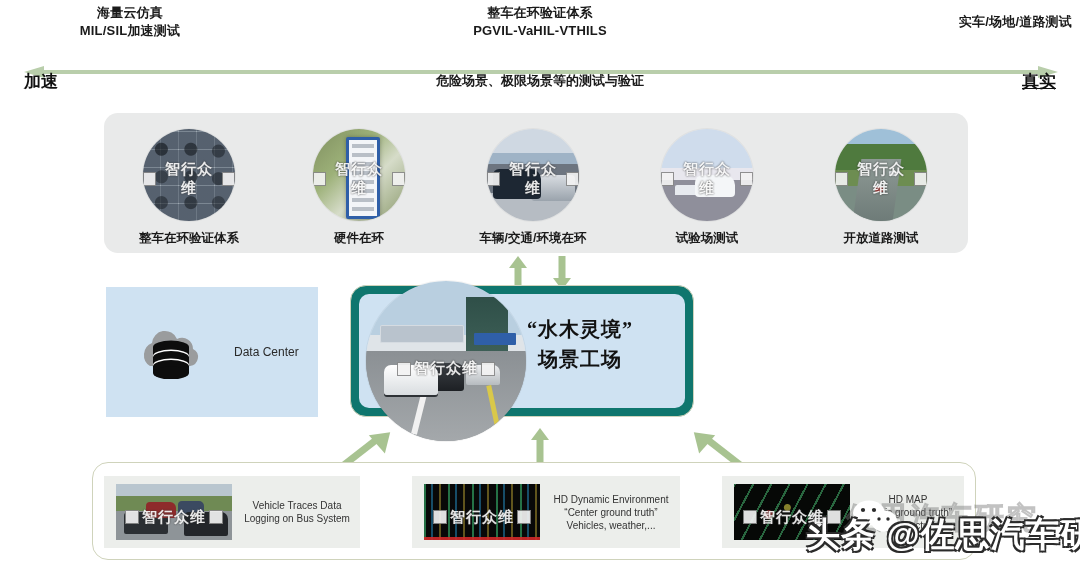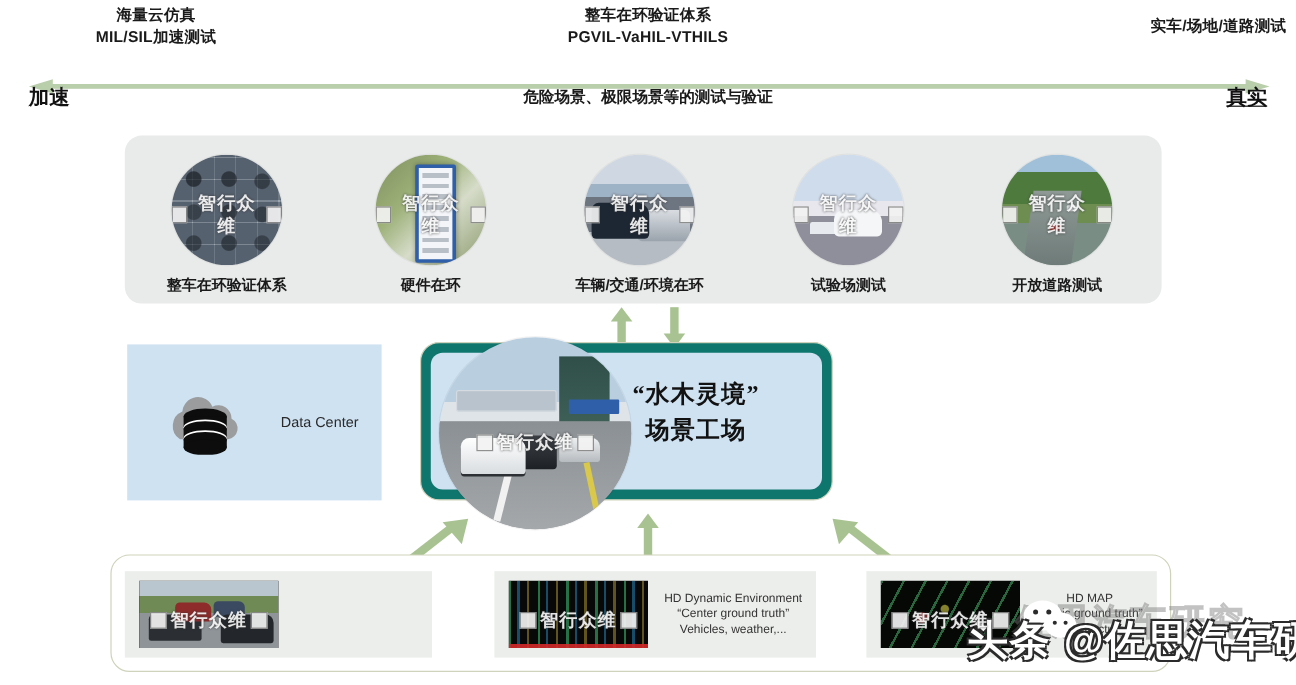--- a/index.html
+++ b/index.html
@@ -499,6 +499,10 @@
           <i></i>
       </div>
     </div>
+    <div class="src-text">
+      <span>Vehicle Traces Data</span><br>
+      <span>Logging on Bus System</span>
+    </div>
   </div>
 
   <div class="src-card" style="left:412px;width:268px;">

